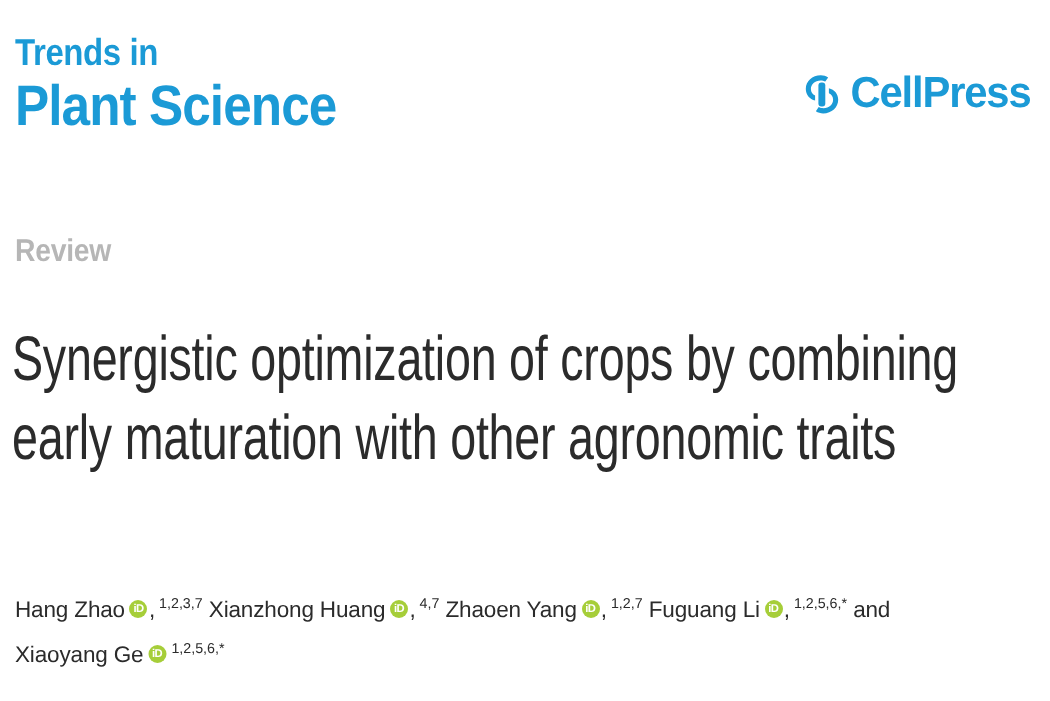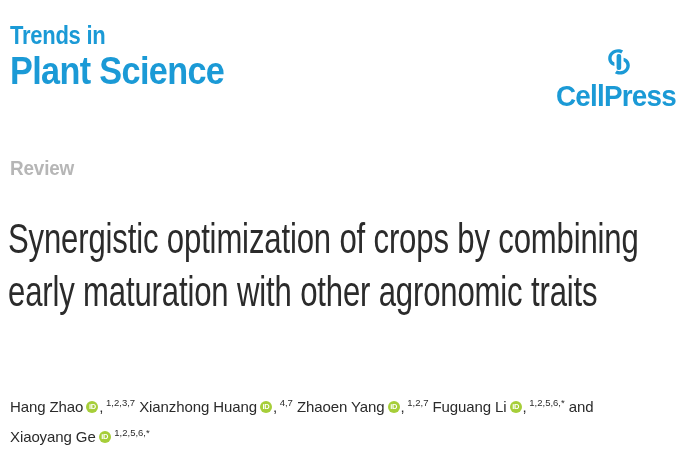--- a/index.html
+++ b/index.html
@@ -56,12 +56,11 @@
   
   .publisher {
     position: absolute;
-    right: 19px;
+    right: 8px;
     top: 48px;
     display: flex;
     align-items: center;
     gap: 6px;
-    flex-direction: column;
   }
   .cp-mark {
     width: 26px;

